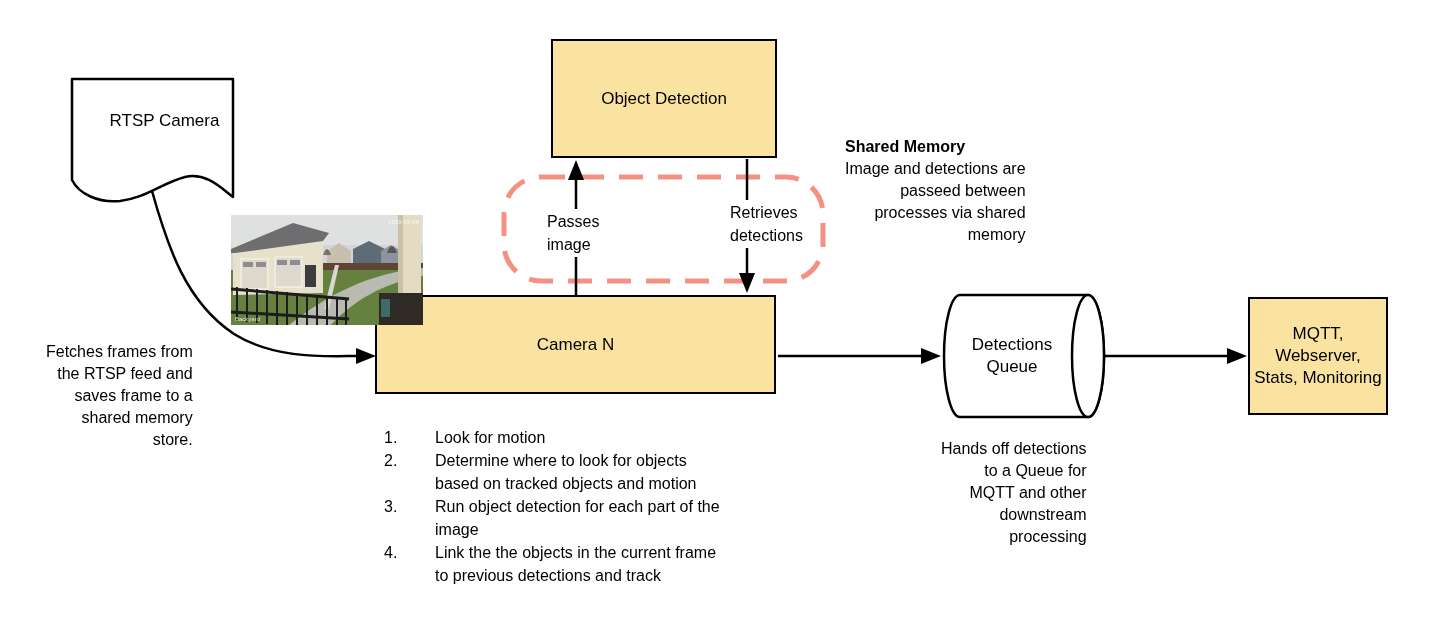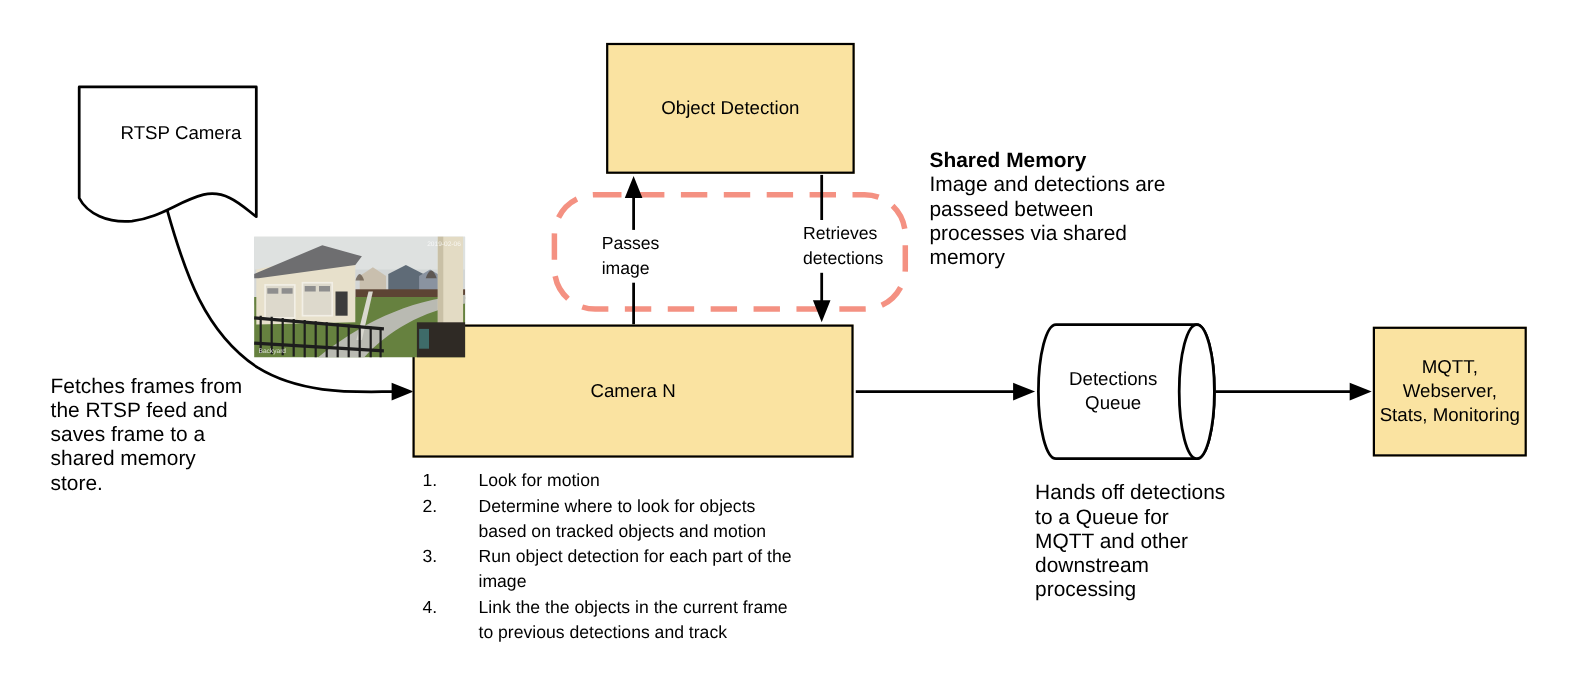--- a/index.html
+++ b/index.html
@@ -15,7 +15,7 @@
   }
   .node .subtitle{font-style:italic;}
   .plain-label{
-    position:absolute;font-size:19px;line-height:22px;white-space:pre-line;
+    position:absolute;font-size:16px;line-height:22px;white-space:pre-line;text-align:right;
   }
   .arrow-label{
     position:absolute;font-size:16px;line-height:23px;white-space:pre-line;

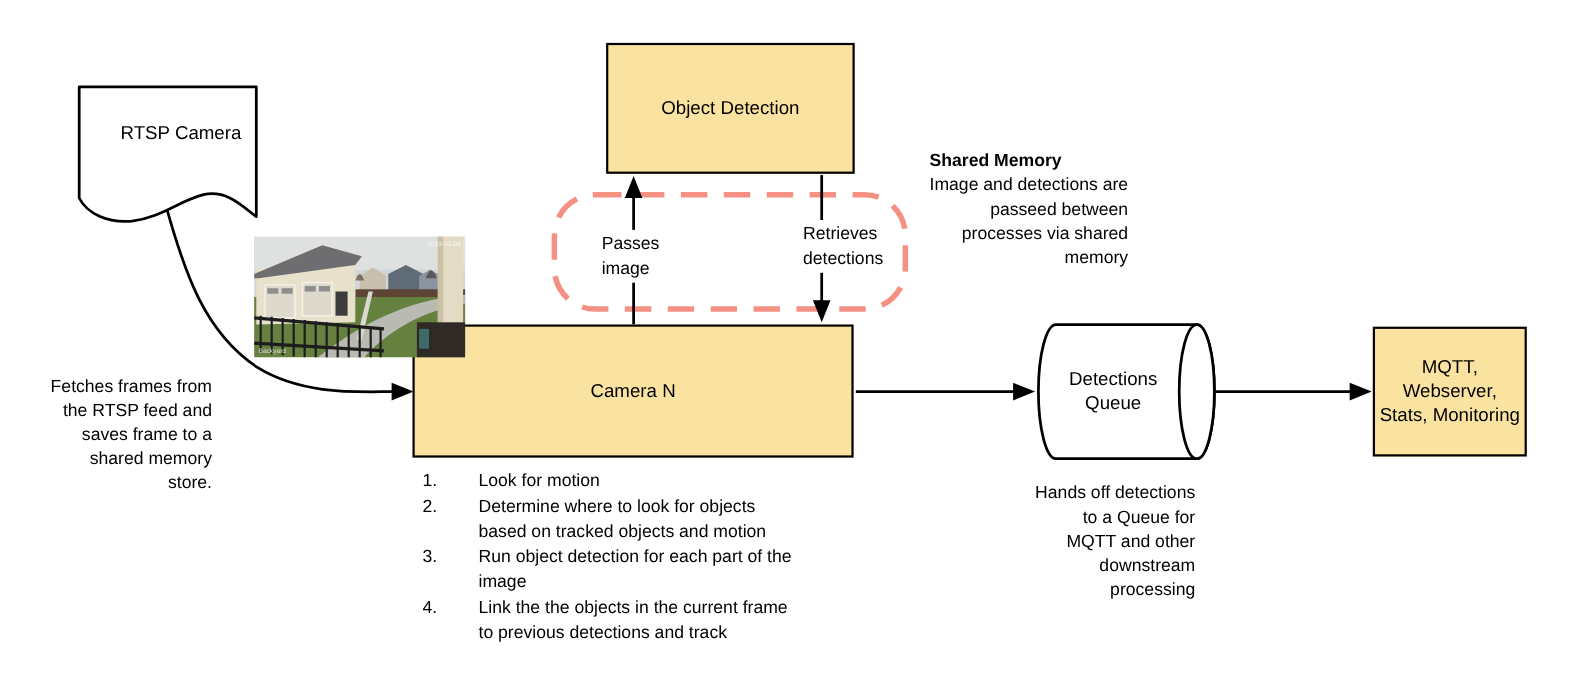--- a/index.html
+++ b/index.html
@@ -74,7 +74,7 @@
     <div>Object Detection</div>
   </div>
 
-  <div class="node" style="left:375px;top:295px;width:401px;height:121px;">
+  <div class="node" style="left:375px;top:295px;width:401px;height:99px;">
     <div>Camera N</div>
   </div>
 

